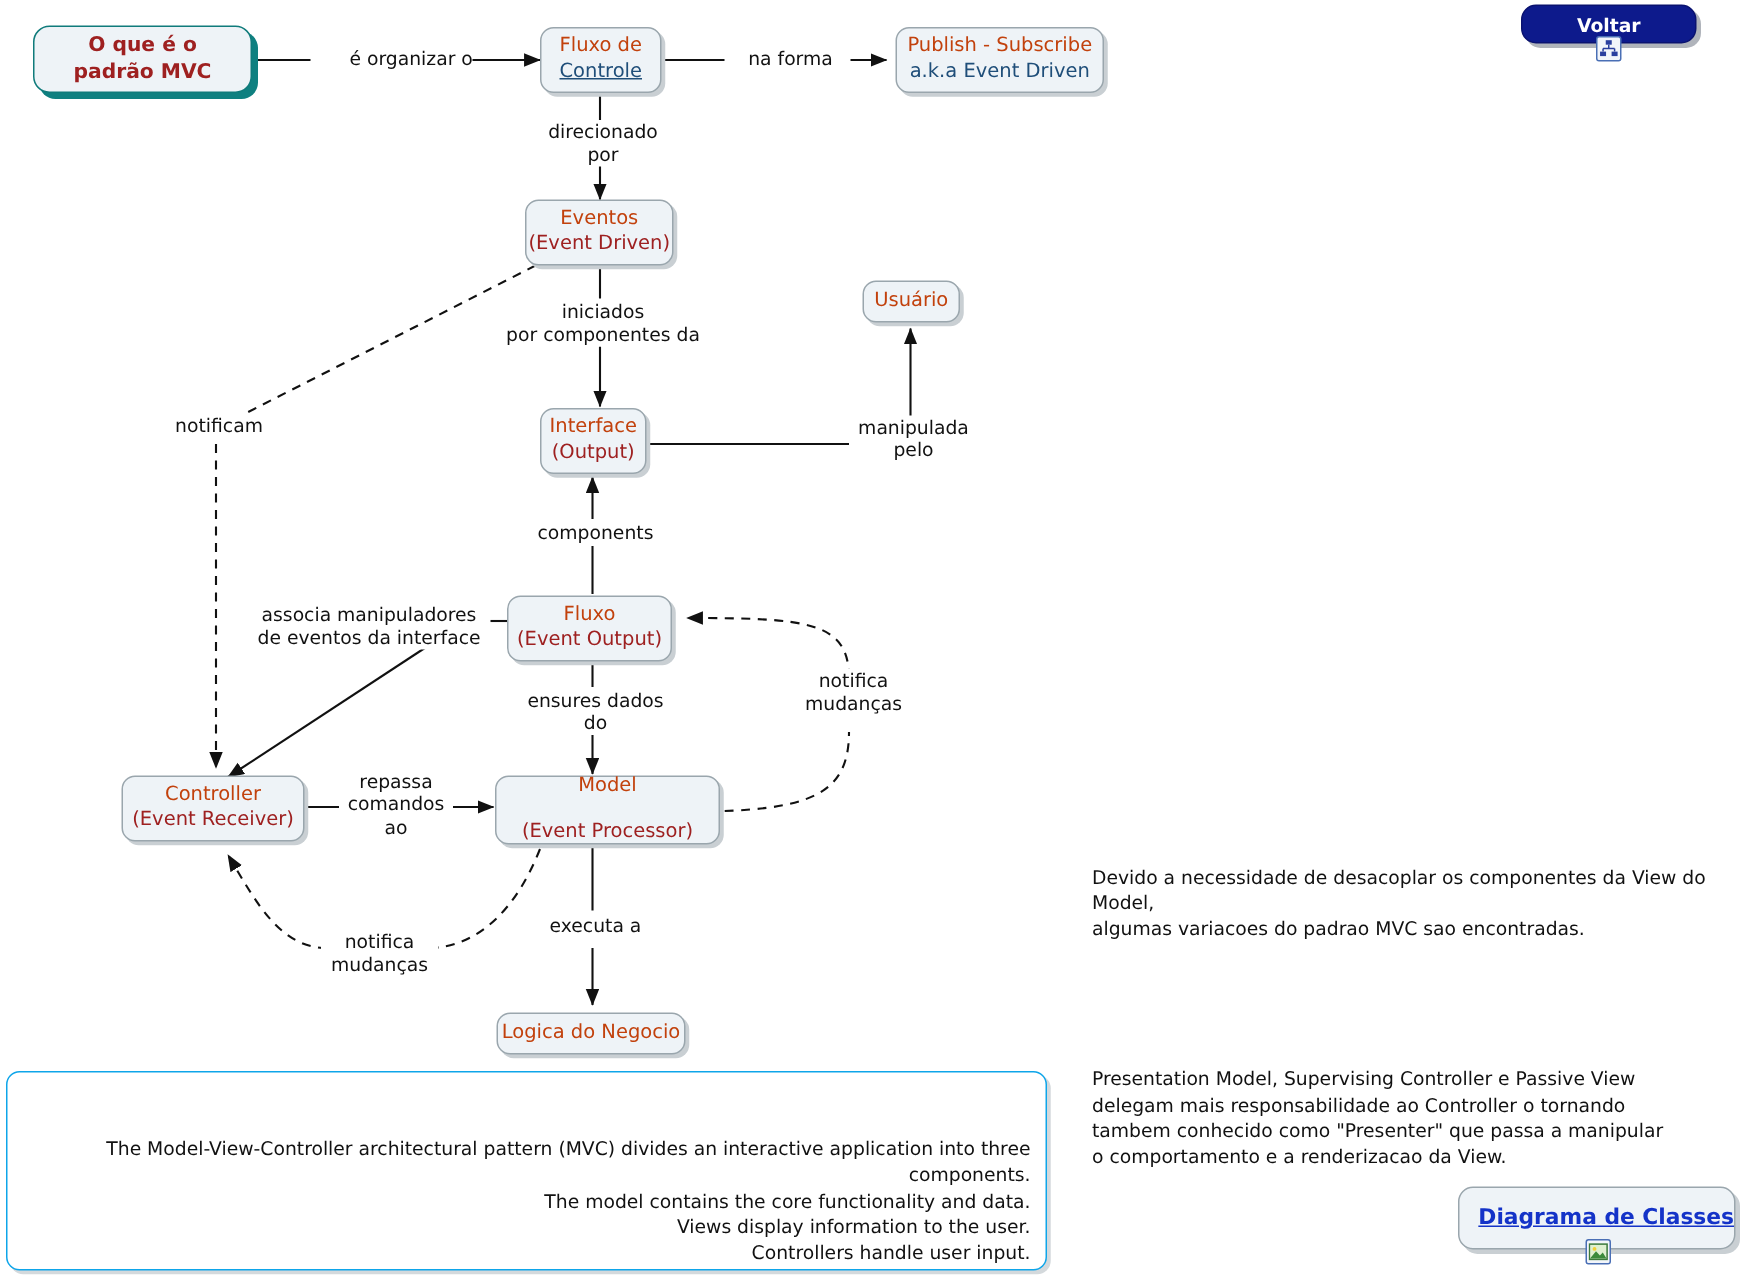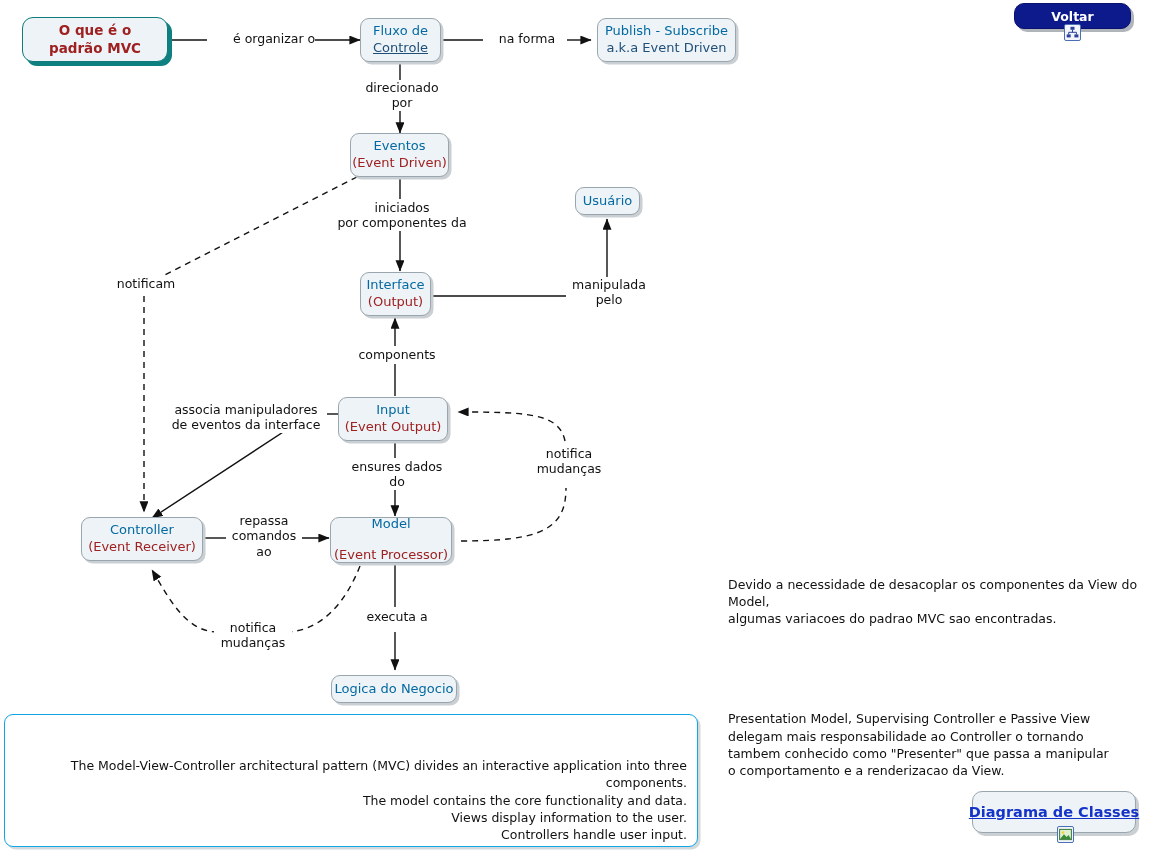--- a/index.html
+++ b/index.html
@@ -48,7 +48,7 @@
     padding: 3px 8px;
   }
   .node .l1 {
-    color: #0369a1;
+    color: #c2410c;
     white-space: nowrap;
   }
   .node .l2 {

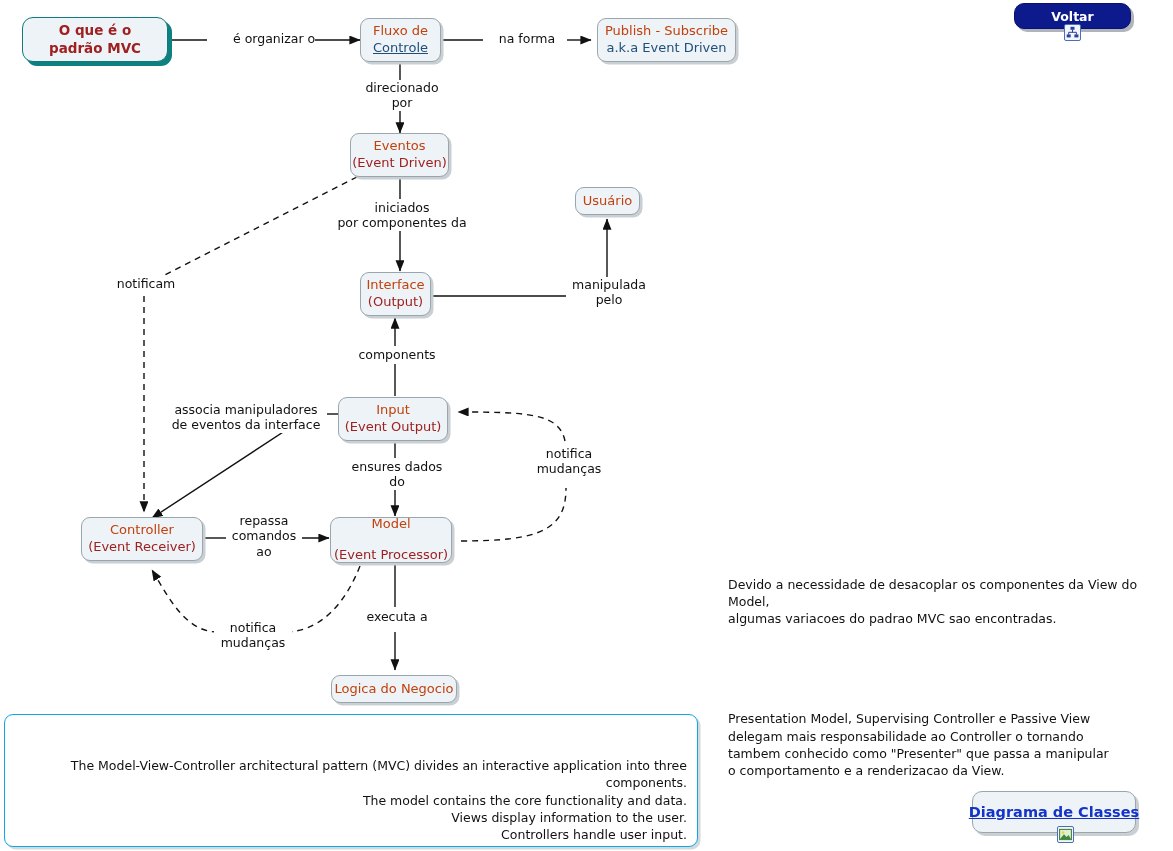--- a/index.html
+++ b/index.html
@@ -280,7 +280,7 @@
   </div>
 
   <div class="node" style="left:338px; top:397px; width:110px; height:44px;">
-    <span class="l1">Input</span>
+    <span class="l1">Fluxo</span>
     <span class="l2">(Event Output)</span>
   </div>
 

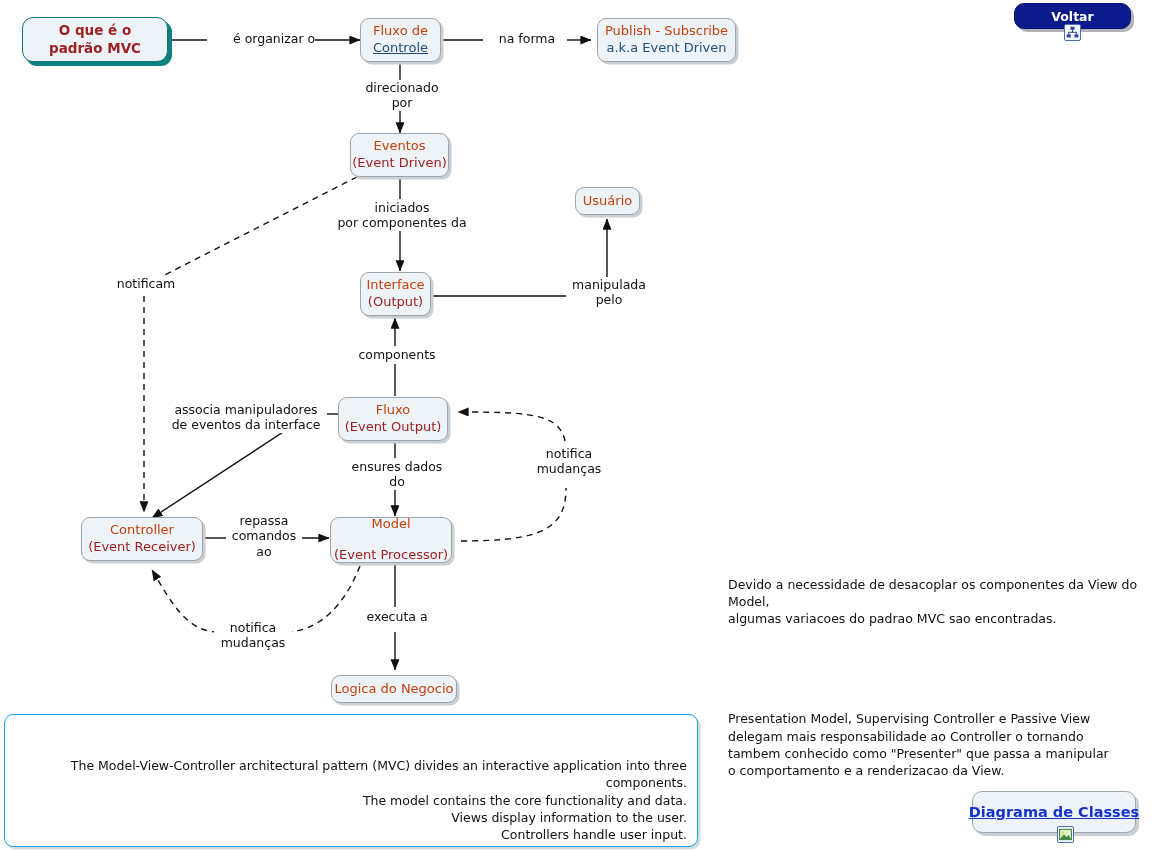--- a/index.html
+++ b/index.html
@@ -289,7 +289,7 @@
     <span class="l2">(Event Receiver)</span>
   </div>
 
-  <div class="node" style="left:330px; top:517px; width:122px; height:46px;gap:14px;">
+  <div class="node" style="left:330px; top:517px; width:150px; height:46px;gap:14px;">
     <span class="l1">Model</span>
     <span class="l2">(Event Processor)</span>
   </div>

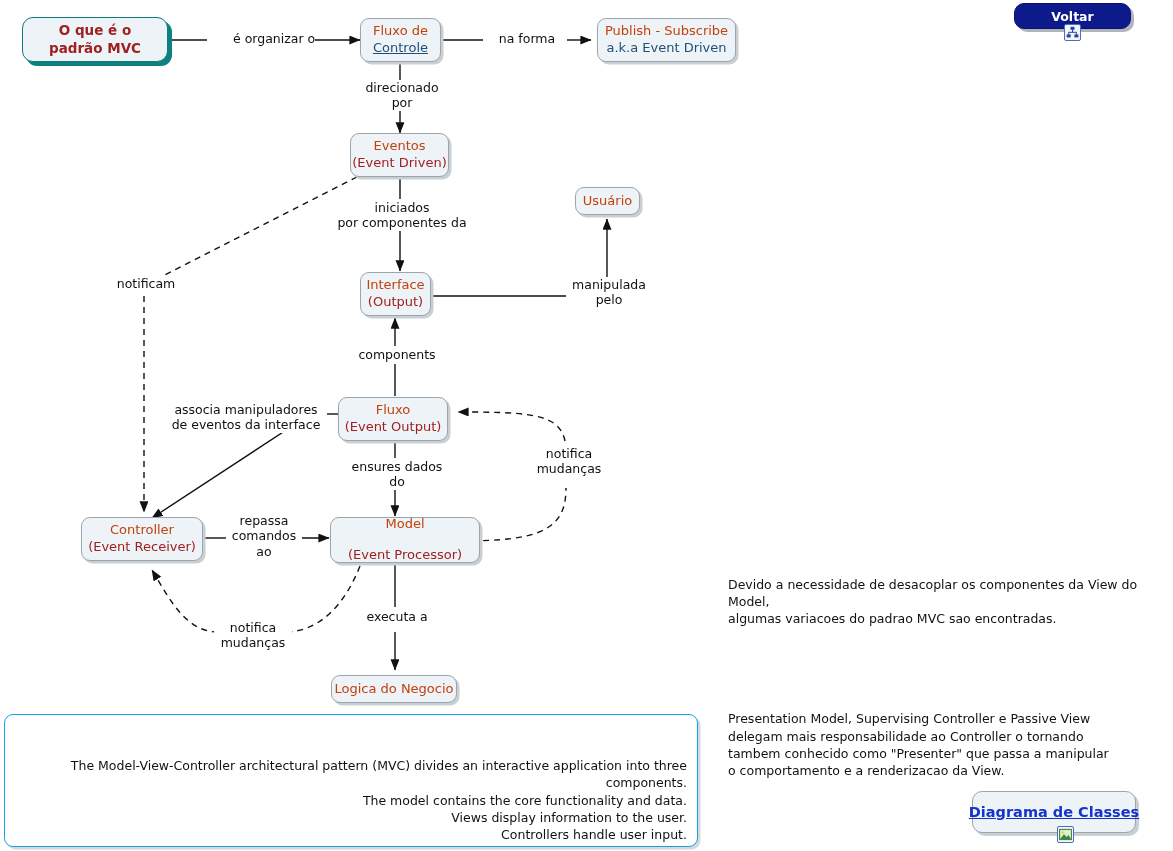--- a/index.html
+++ b/index.html
@@ -157,7 +157,7 @@
     position: absolute;
     left: 972px;
     top: 791px;
-    width: 164px;
+    width: 185px;
     height: 42px;
     box-sizing: border-box;
     background: #eef3f7;
@@ -166,7 +166,7 @@
     box-shadow: 3px 3px 0 0 #c9cfd3;
     display: flex;
     align-items: center;
-    justify-content: center;
+    justify-content: flex-end;
     cursor: pointer;
   }
   #btn-classes .lbl {

